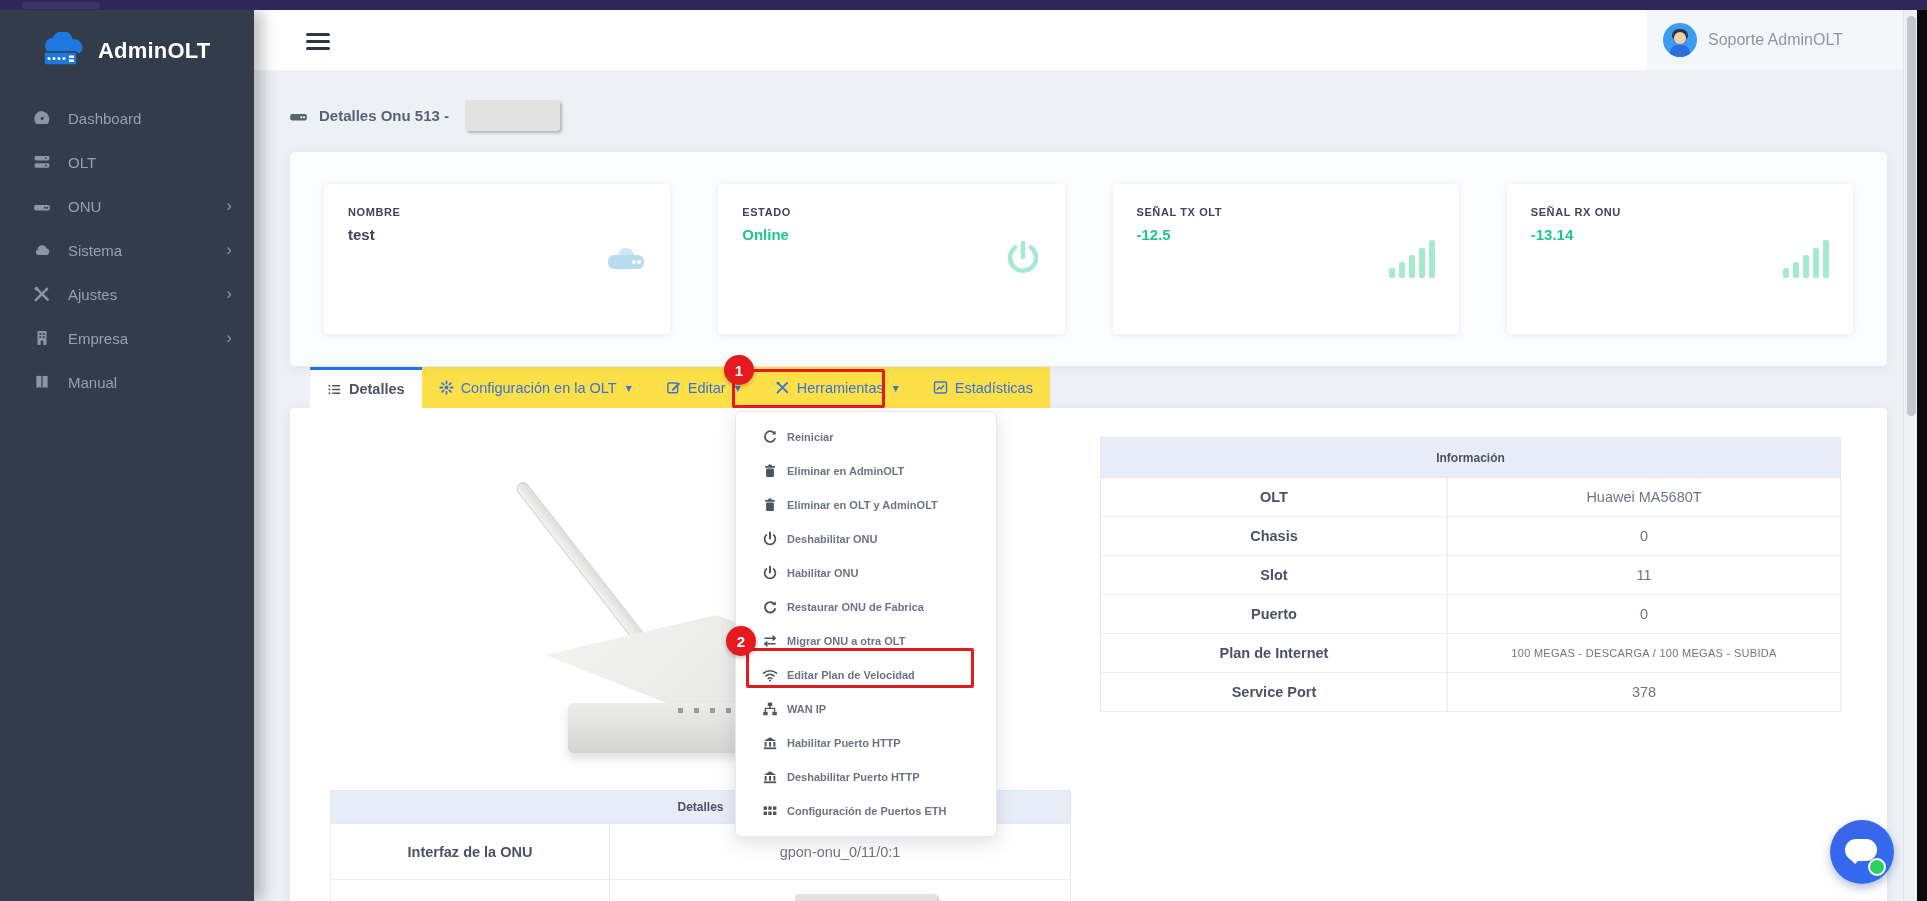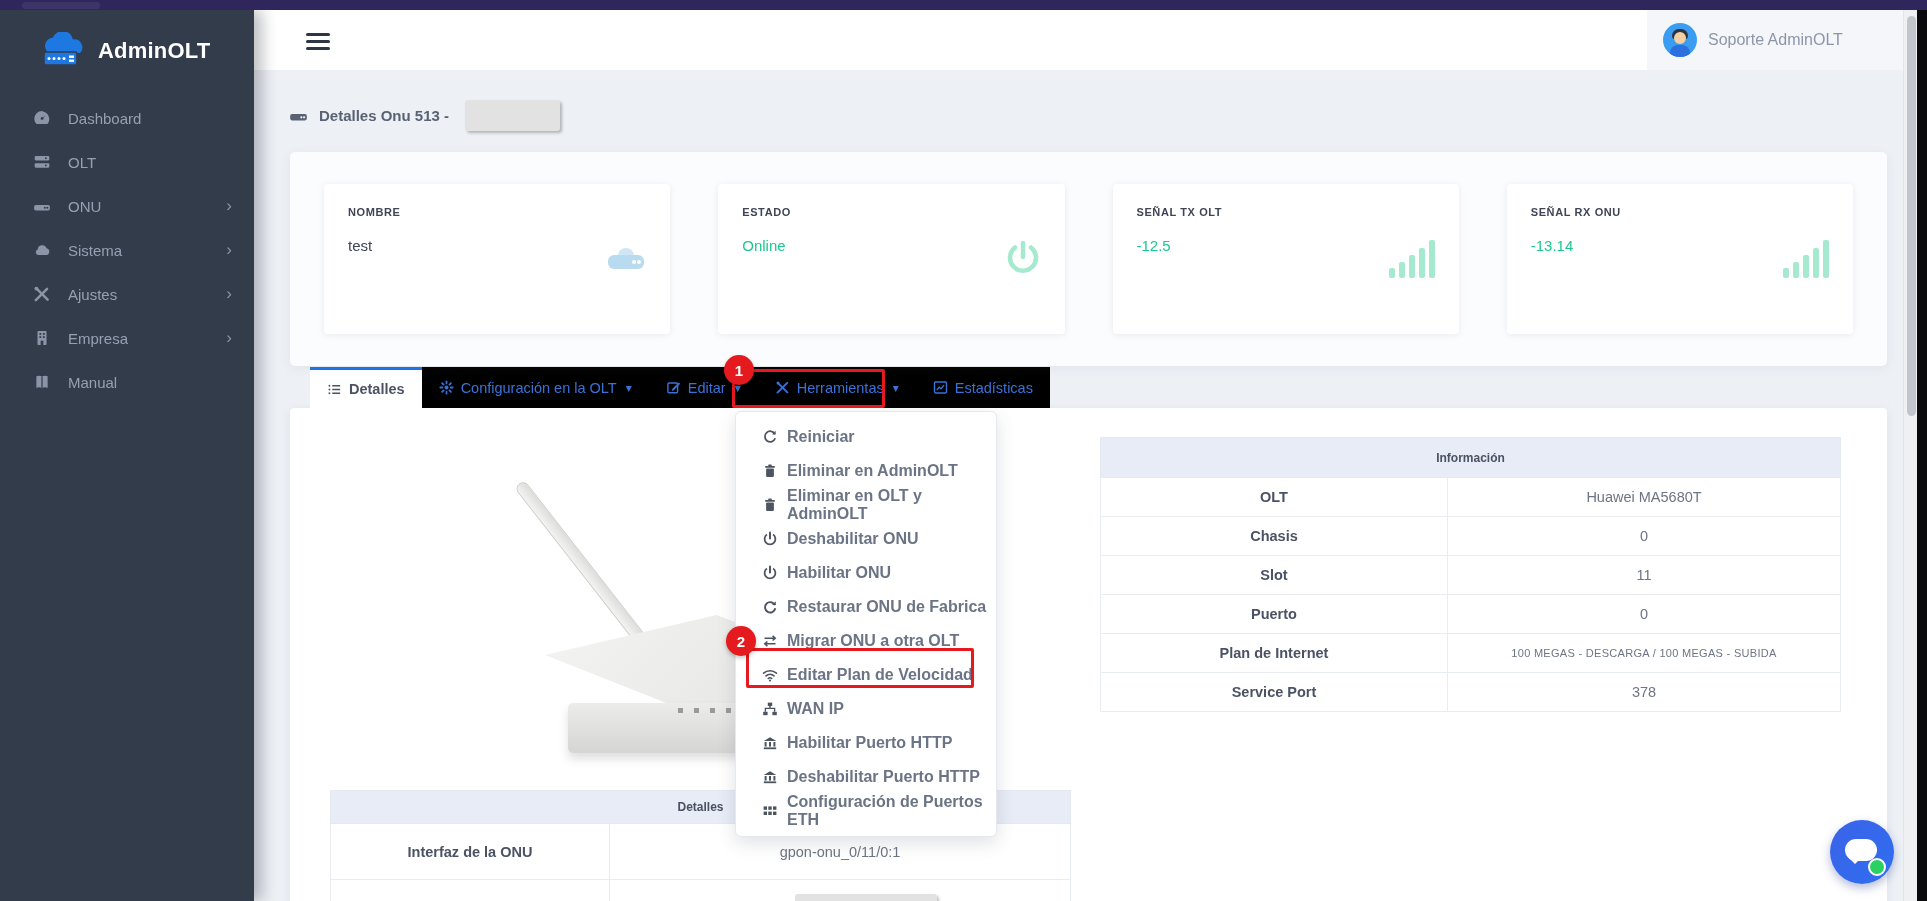--- a/index.html
+++ b/index.html
@@ -48,7 +48,7 @@
   .stat-card { flex:1; background:#ffffff; border-radius:4px; box-shadow:0 1px 6px rgba(120,130,150,.14);
                position:relative; padding:22px 24px; }
   .stat-label { font-size:11px; font-weight:700; letter-spacing:.6px; color:#3f4557; }
-  .stat-value { margin-top:19px; font-size:15px; font-weight:400; color:#3f4557; }
+  .stat-value { margin-top:8px; font-size:15px; font-weight:700; color:#3f4557; }
   .stat-value.green { color:#1fc78f; }
   .stat-icon { position:absolute; right:22px; top:50%; transform:translateY(-50%); }
 

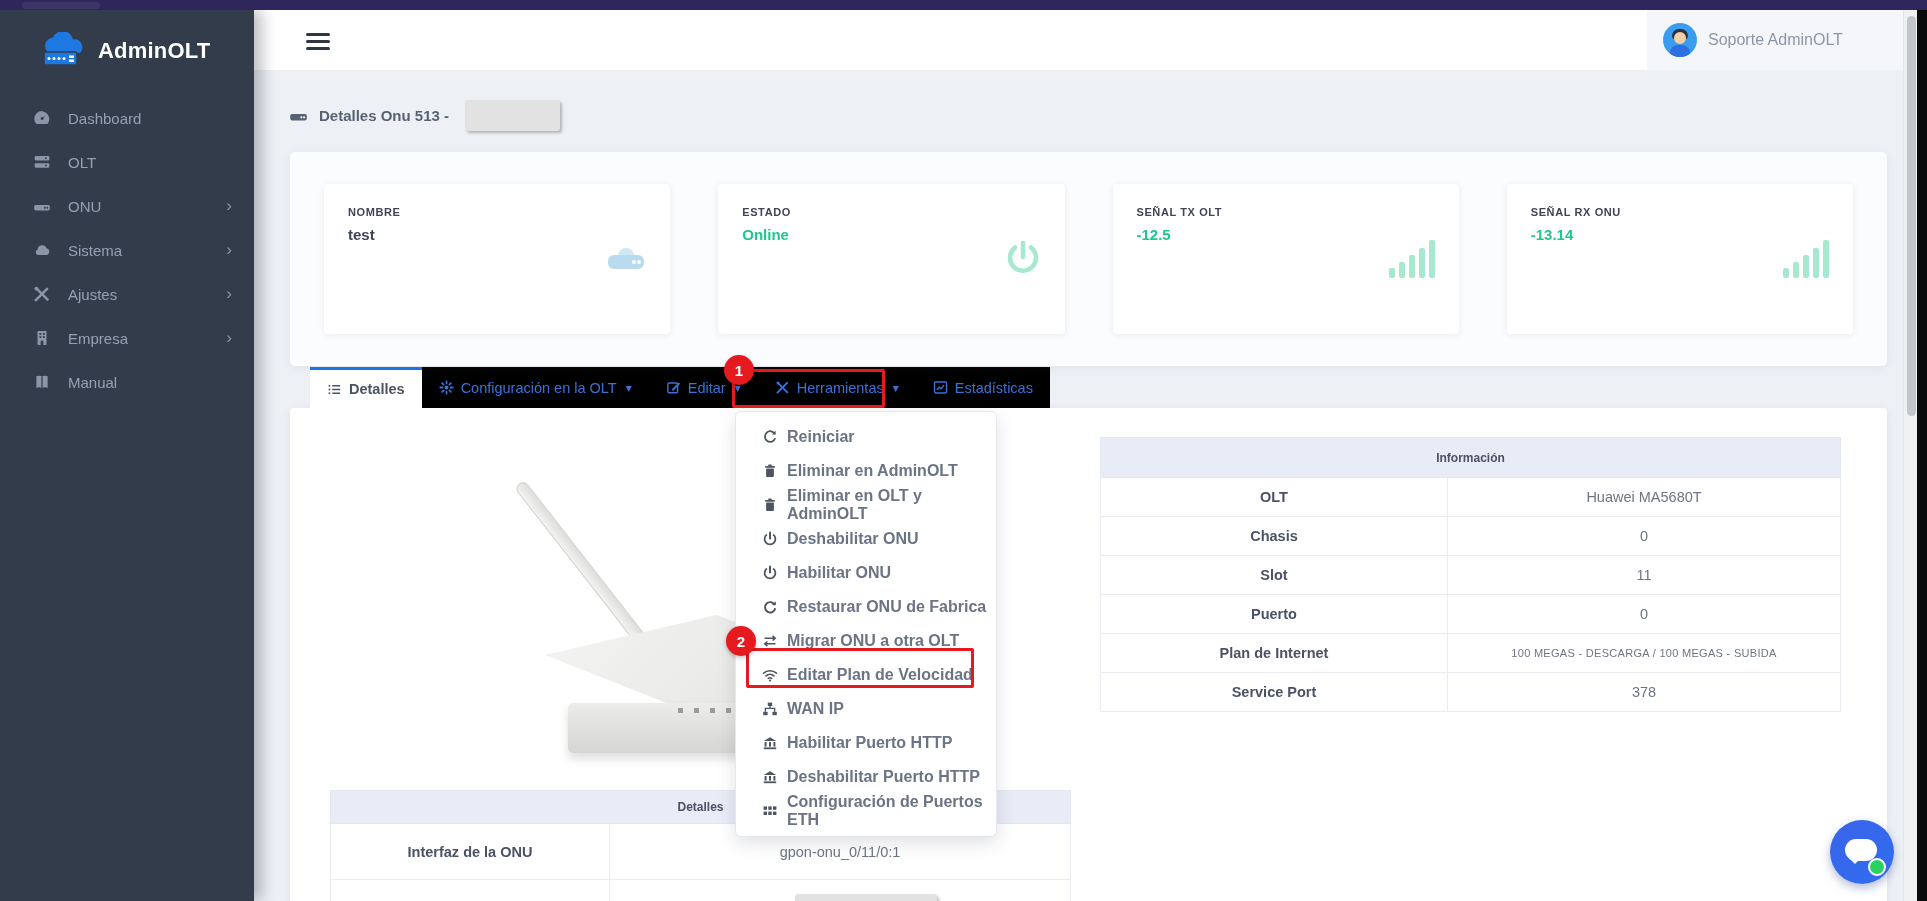--- a/index.html
+++ b/index.html
@@ -57,7 +57,7 @@
                border-radius:4px; box-shadow:0 2px 10px rgba(120,130,150,.12); z-index:2; }
   .tabs { position:absolute; left:310px; top:367px; height:41px; display:flex; z-index:3; }
   .tab { display:flex; align-items:center; gap:7px; padding:0 17px; font-size:14.5px; color:#3a72d8;
-         background:#000000; cursor:pointer; white-space:nowrap; }
+         background:#fde047; cursor:pointer; white-space:nowrap; }
   .tab .t-icon { width:15px; height:15px; }
   .tab.active { background:#ffffff; color:#4a5264; border-top:3px solid #1b74e8; font-weight:700; }
   .tab .caret { font-size:12px; margin-left:2px; }

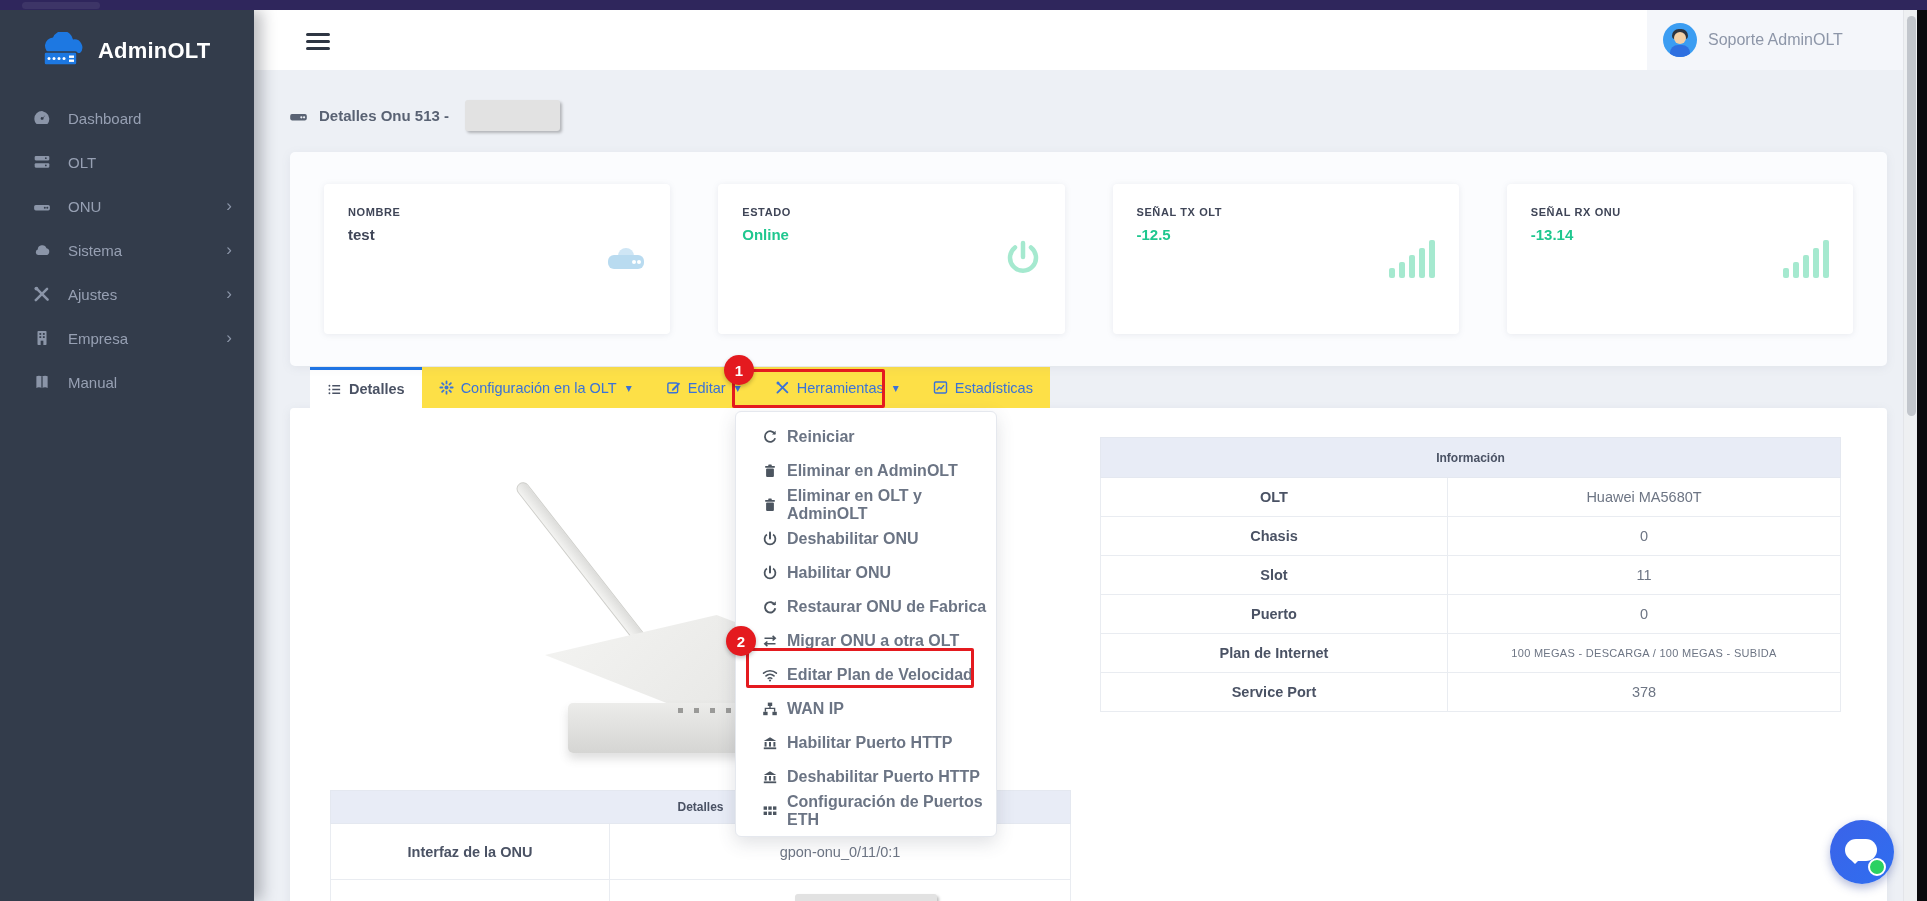--- a/index.html
+++ b/index.html
@@ -67,7 +67,7 @@
               border:1px solid #e5e8ee; border-radius:6px; box-shadow:0 6px 18px rgba(60,70,90,.16);
               padding:8px 0; z-index:10; }
   .menu-item { display:flex; align-items:center; gap:9px; height:34px; padding-left:26px;
-               font-size:16px; font-weight:600; color:#6b7484; cursor:pointer; }
+               font-size:11px; font-weight:600; color:#6b7484; cursor:pointer; }
   .menu-item .mi-icon { width:16px; height:16px; color:#4c5560; flex:0 0 16px; }
 
   

